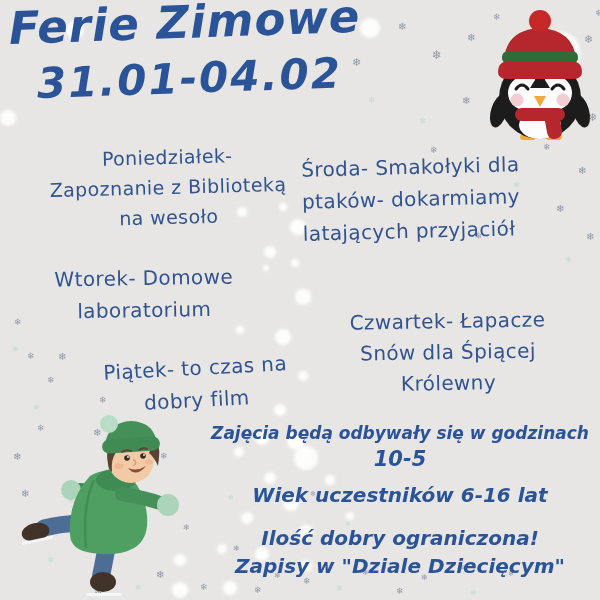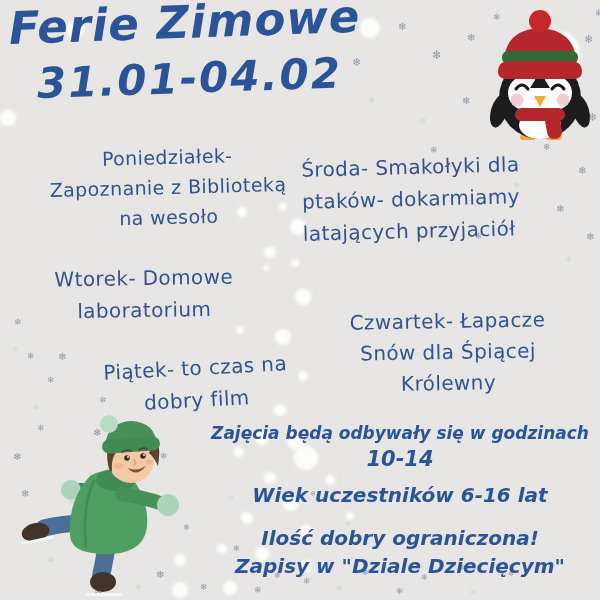--- a/index.html
+++ b/index.html
@@ -277,7 +277,7 @@
 
     <section class="details-block">
       <div class="line d-hours1">Zajęcia będą odbywały się w godzinach</div>
-      <div class="line d-hours2">10-14</div>
+      <div class="line d-hours2">10-5</div>
       <div class="line d-age">Wiek uczestników 6-16 lat</div>
       <div class="line d-limit">Ilość dobry ograniczona!</div>
       <div class="line d-signup">Zapisy w "Dziale Dziecięcym"</div>

